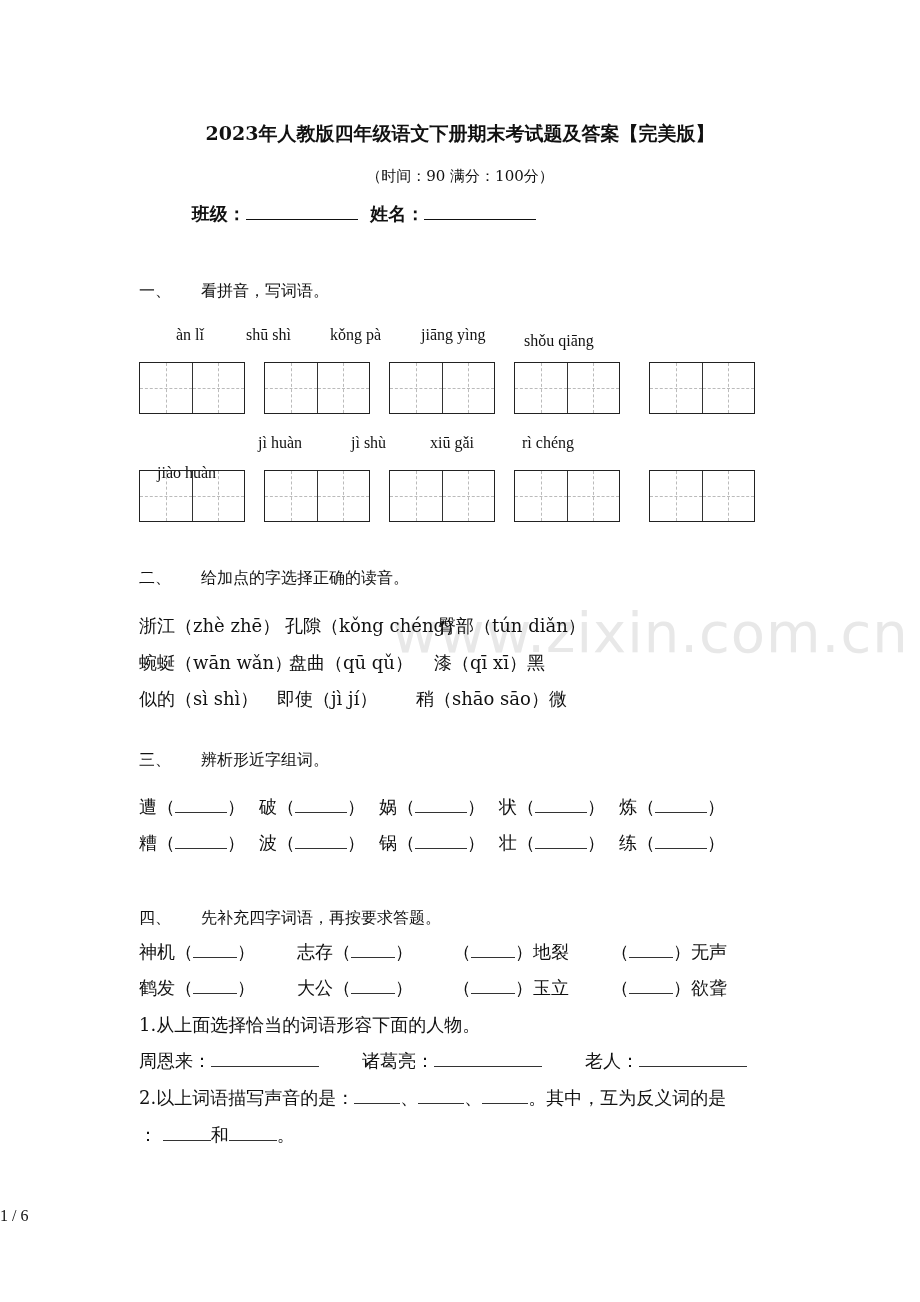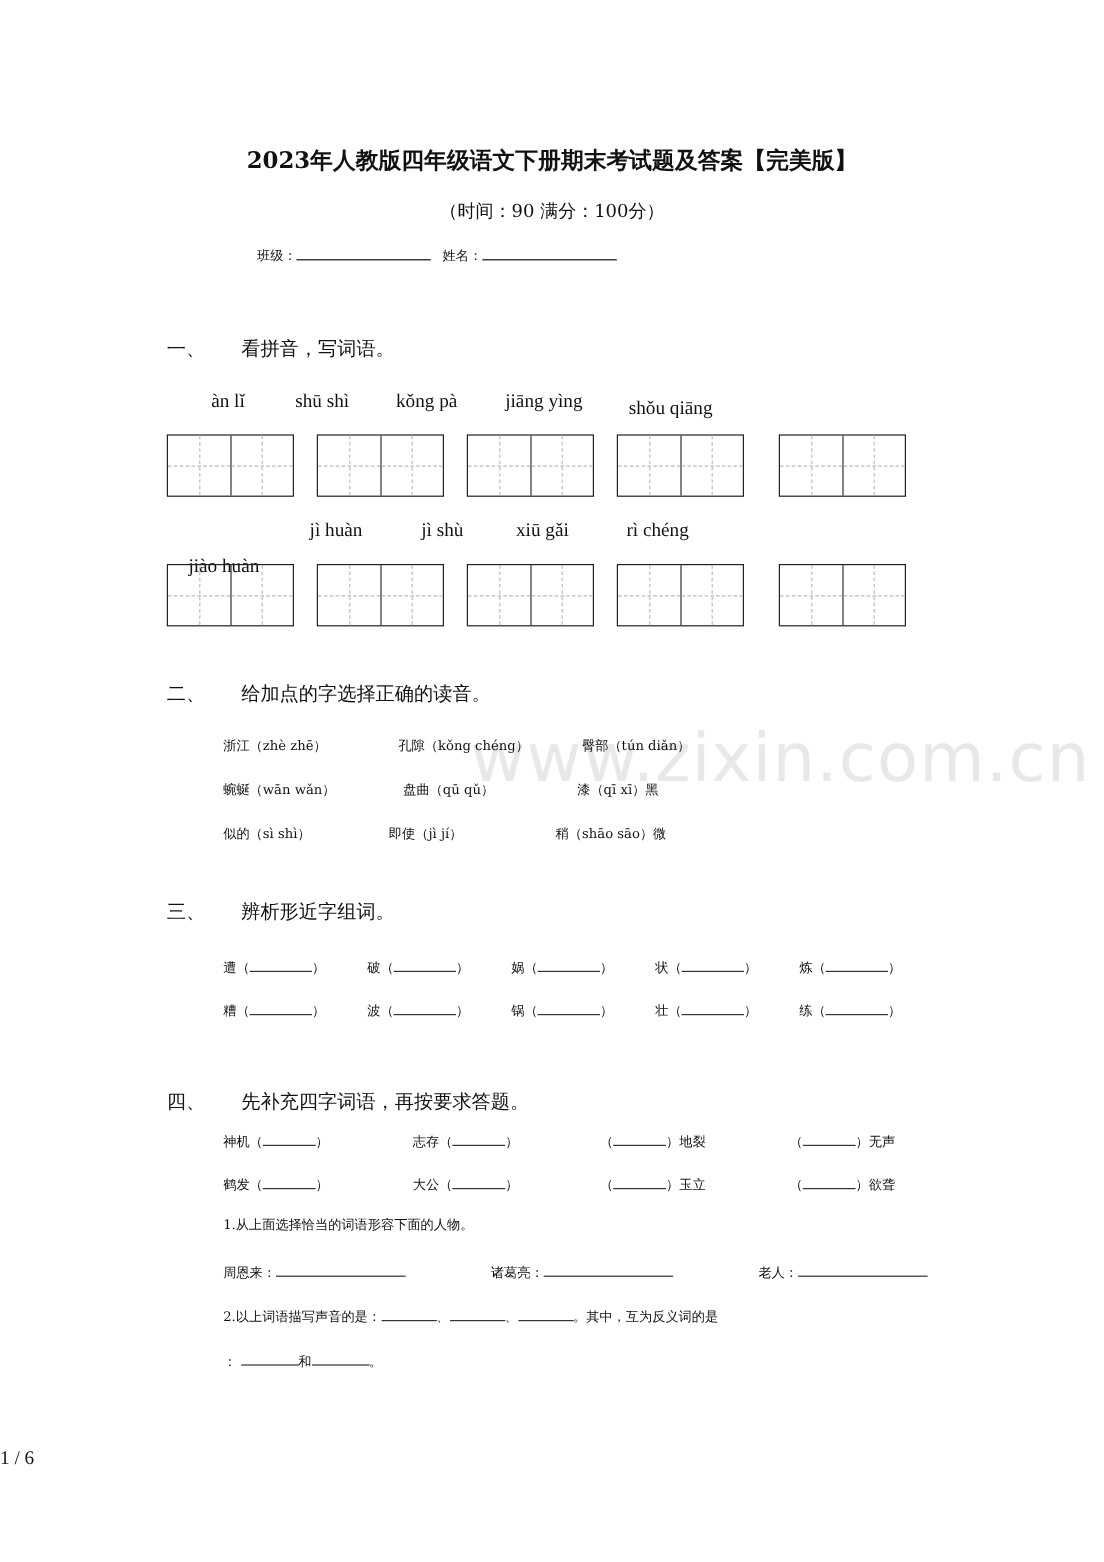--- a/index.html
+++ b/index.html
@@ -8,7 +8,7 @@
   .abs { position: absolute; white-space: nowrap; }
   .title { top: 121px; left: 0; width: 920px; text-align: center; font-size: 19px; font-weight: bold; letter-spacing: 0px; }
   .subtitle { top: 167px; left: 0; width: 920px; text-align: center; font-size: 15px; }
-  .classline { top: 202px; left: 0; width: 728px; text-align: center; font-size: 11px; font-weight: normal; }
+  .classline { top: 202px; left: 0; width: 728px; text-align: center; font-size: 18px; font-weight: bold; }
   .blank-line { display: inline-block; border-bottom: 1px solid #111; height: 14px; vertical-align: baseline; }
   .section-h { left: 139px; font-size: 16px; }
   .section-h .num { display: inline-block; width: 62px; }

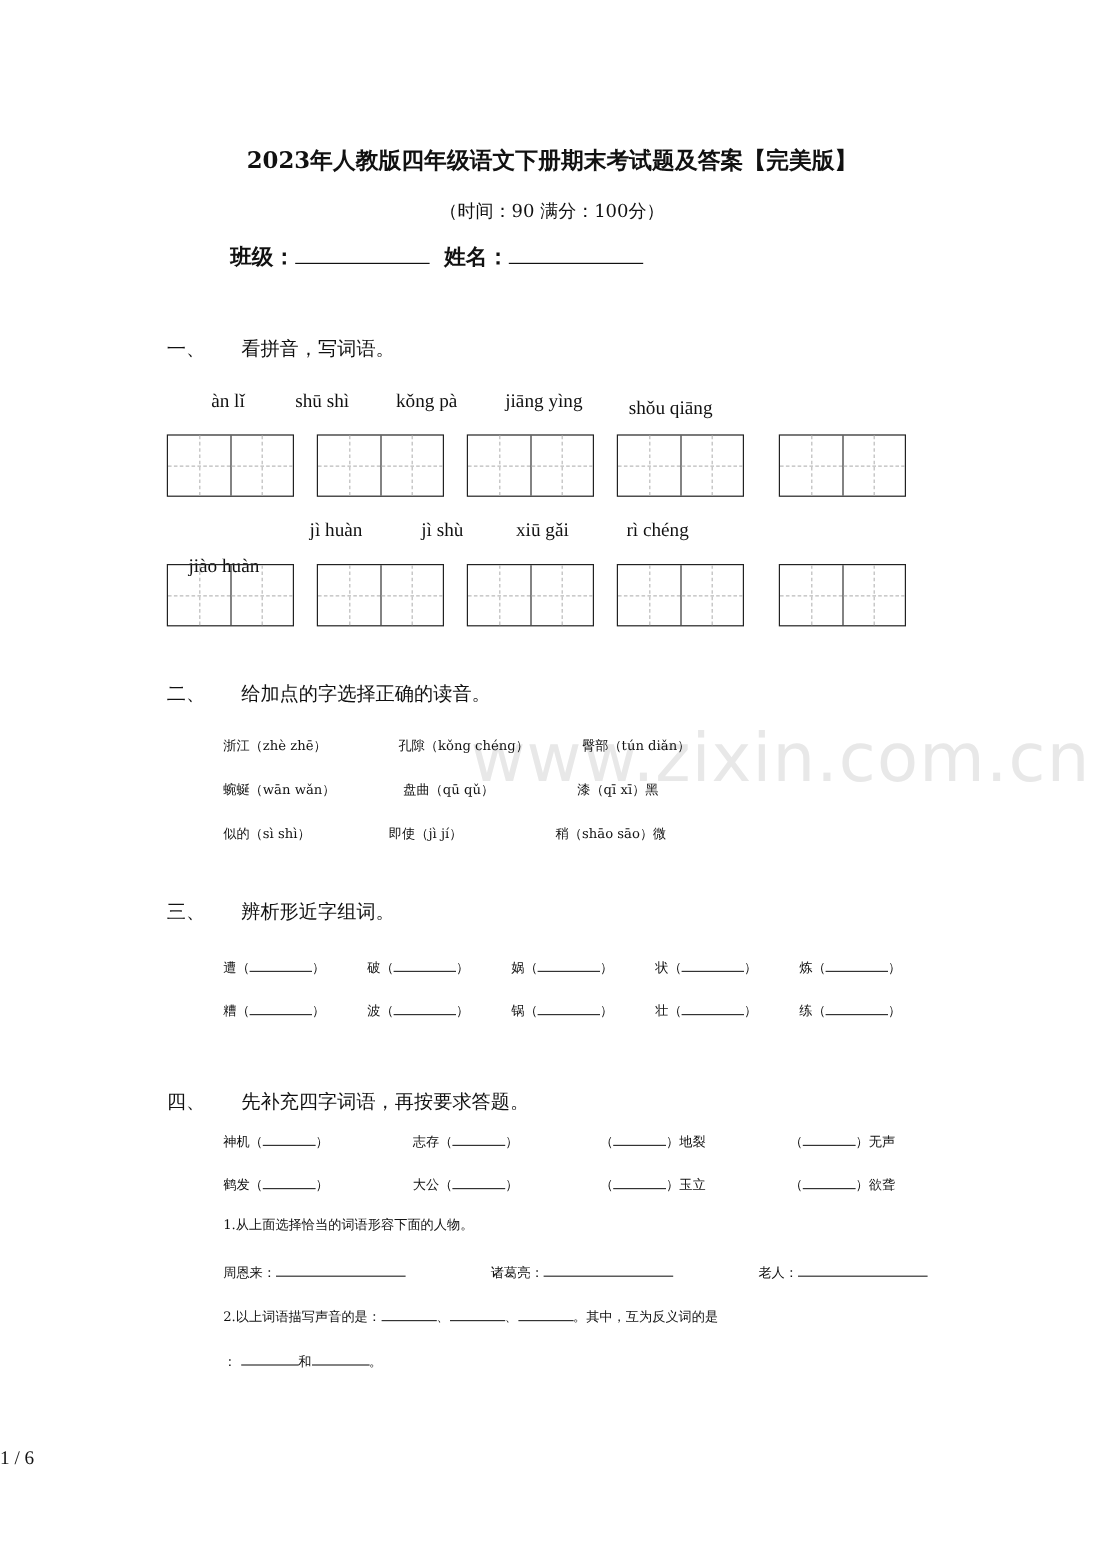--- a/index.html
+++ b/index.html
@@ -13,7 +13,7 @@
   .section-h { left: 139px; font-size: 16px; }
   .section-h .num { display: inline-block; width: 62px; }
   .pinyin { font-size: 16px; font-family: "Liberation Serif", "DejaVu Serif", serif; }
-  .line { left: 139px; font-size: 11px; margin-left: 47px; }
+  .line { left: 139px; font-size: 18px; }
   .grid { position: absolute; height: 52px; width: 106px; border: 1.5px solid #222; box-sizing: border-box; display: flex; }
   .cell { position: relative; flex: 1; height: 100%; box-sizing: border-box; }
   .cell + .cell { border-left: 1.5px solid #333; }

